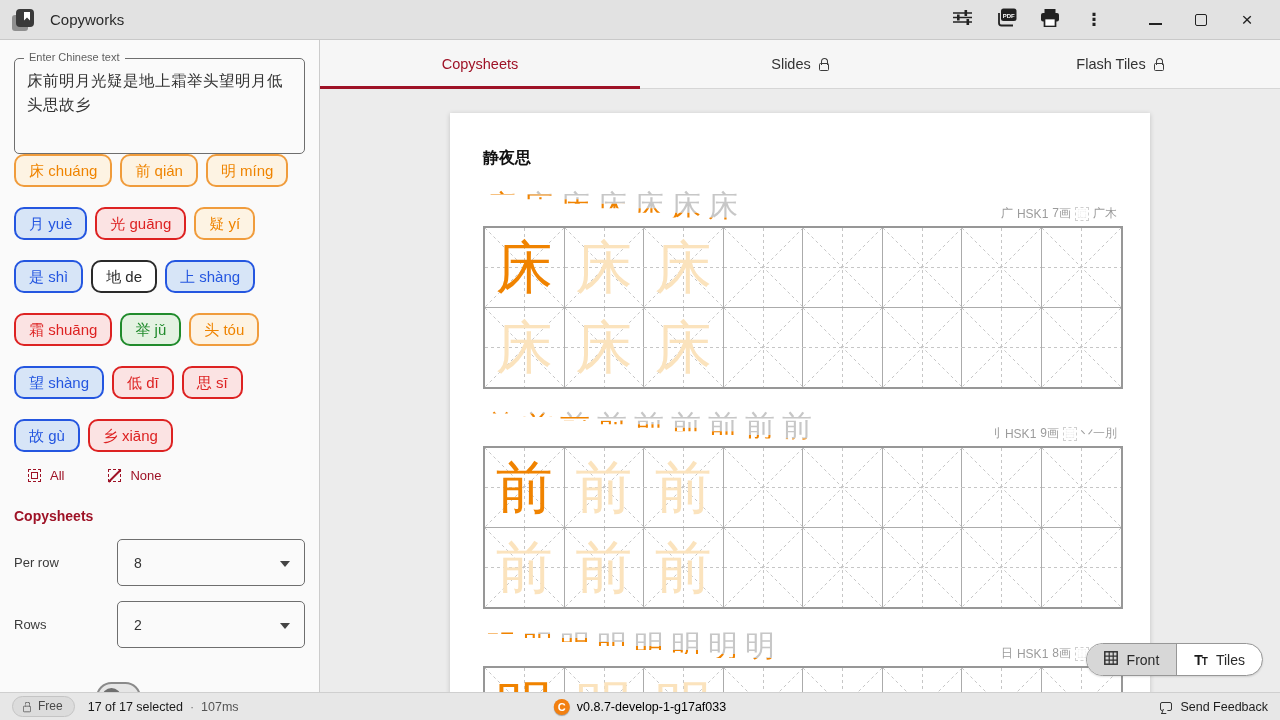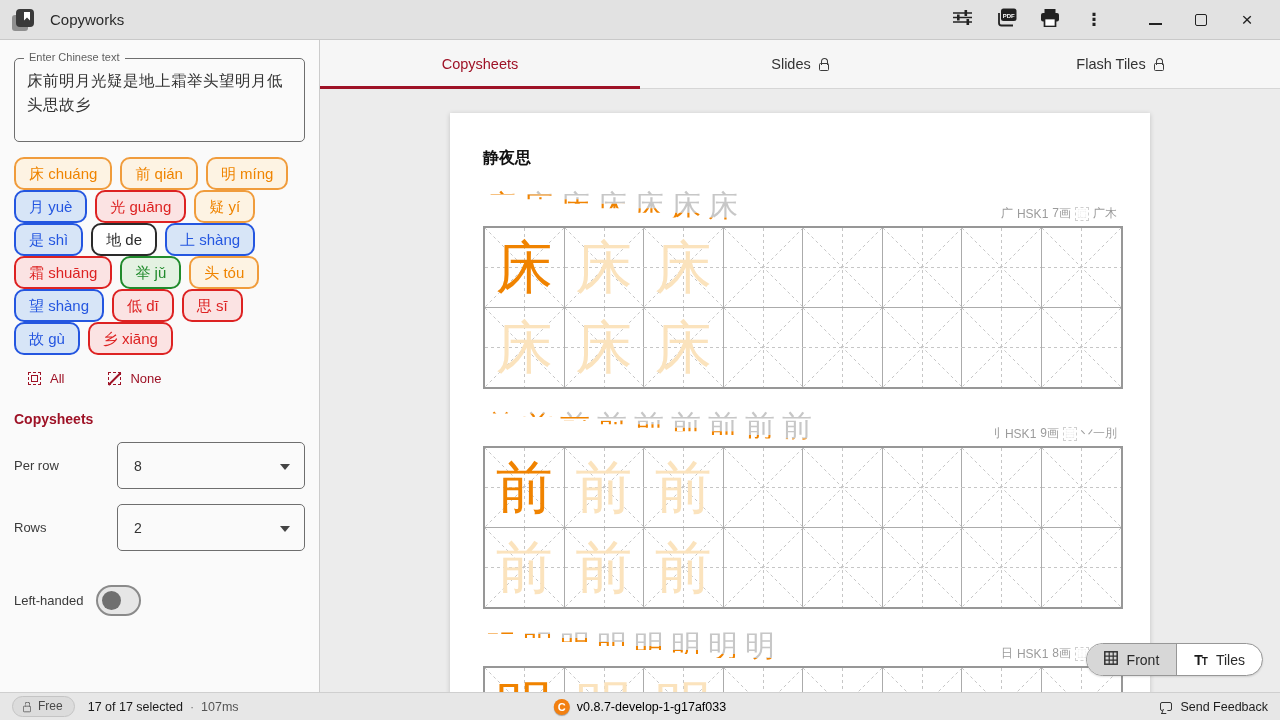--- a/index.html
+++ b/index.html
@@ -33,7 +33,7 @@
 
   
   .fieldset { position:relative; border:1px solid #6e6e6e; border-radius:5px;
-    padding:10px 12px; height:84px; margin-top:4px;}
+    padding:10px 12px; height:96px; margin-top:4px;}
   .fieldset .legend { position:absolute; top:-8px; left:9px; background:#fafafa;
     padding:0 5px; font-size:11px; color:#5f5f5f;}
   .fieldset .cn-text { font-size:15.5px; color:#333; line-height:1.55; letter-spacing:.5px;

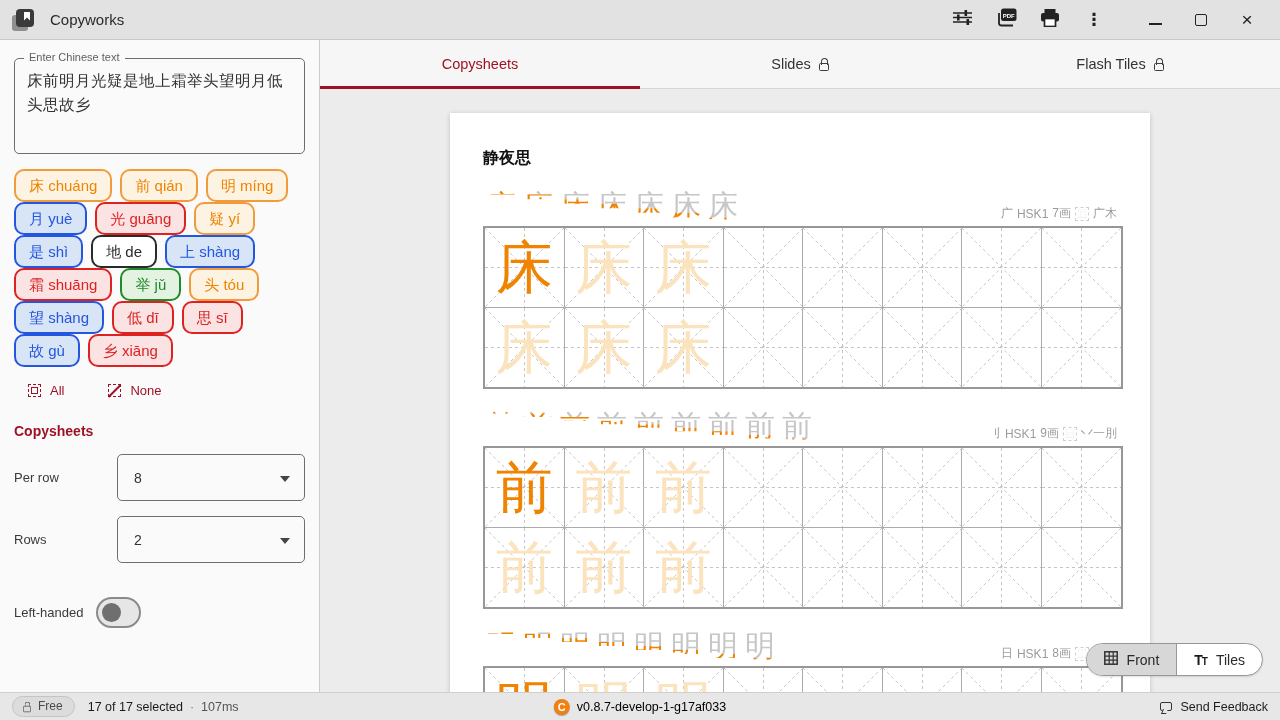--- a/index.html
+++ b/index.html
@@ -39,7 +39,7 @@
   .fieldset .cn-text { font-size:15.5px; color:#333; line-height:1.55; letter-spacing:.5px;
     word-break:break-all; overflow:hidden; height:72px;}
 
-  .chips { margin-top:15px; display:flex; flex-wrap:wrap; gap:0 8px;}
+  .chips { display:flex; flex-wrap:wrap; gap:20px 8px;}
   .chip { border:2px solid; border-radius:10px; padding:4px 13px; font-size:15px;
     line-height:1.4; cursor:pointer; white-space:nowrap;}
   .chip.orange { color:#ef8400; border-color:#f09c3c; background:#fdf3e3;}

